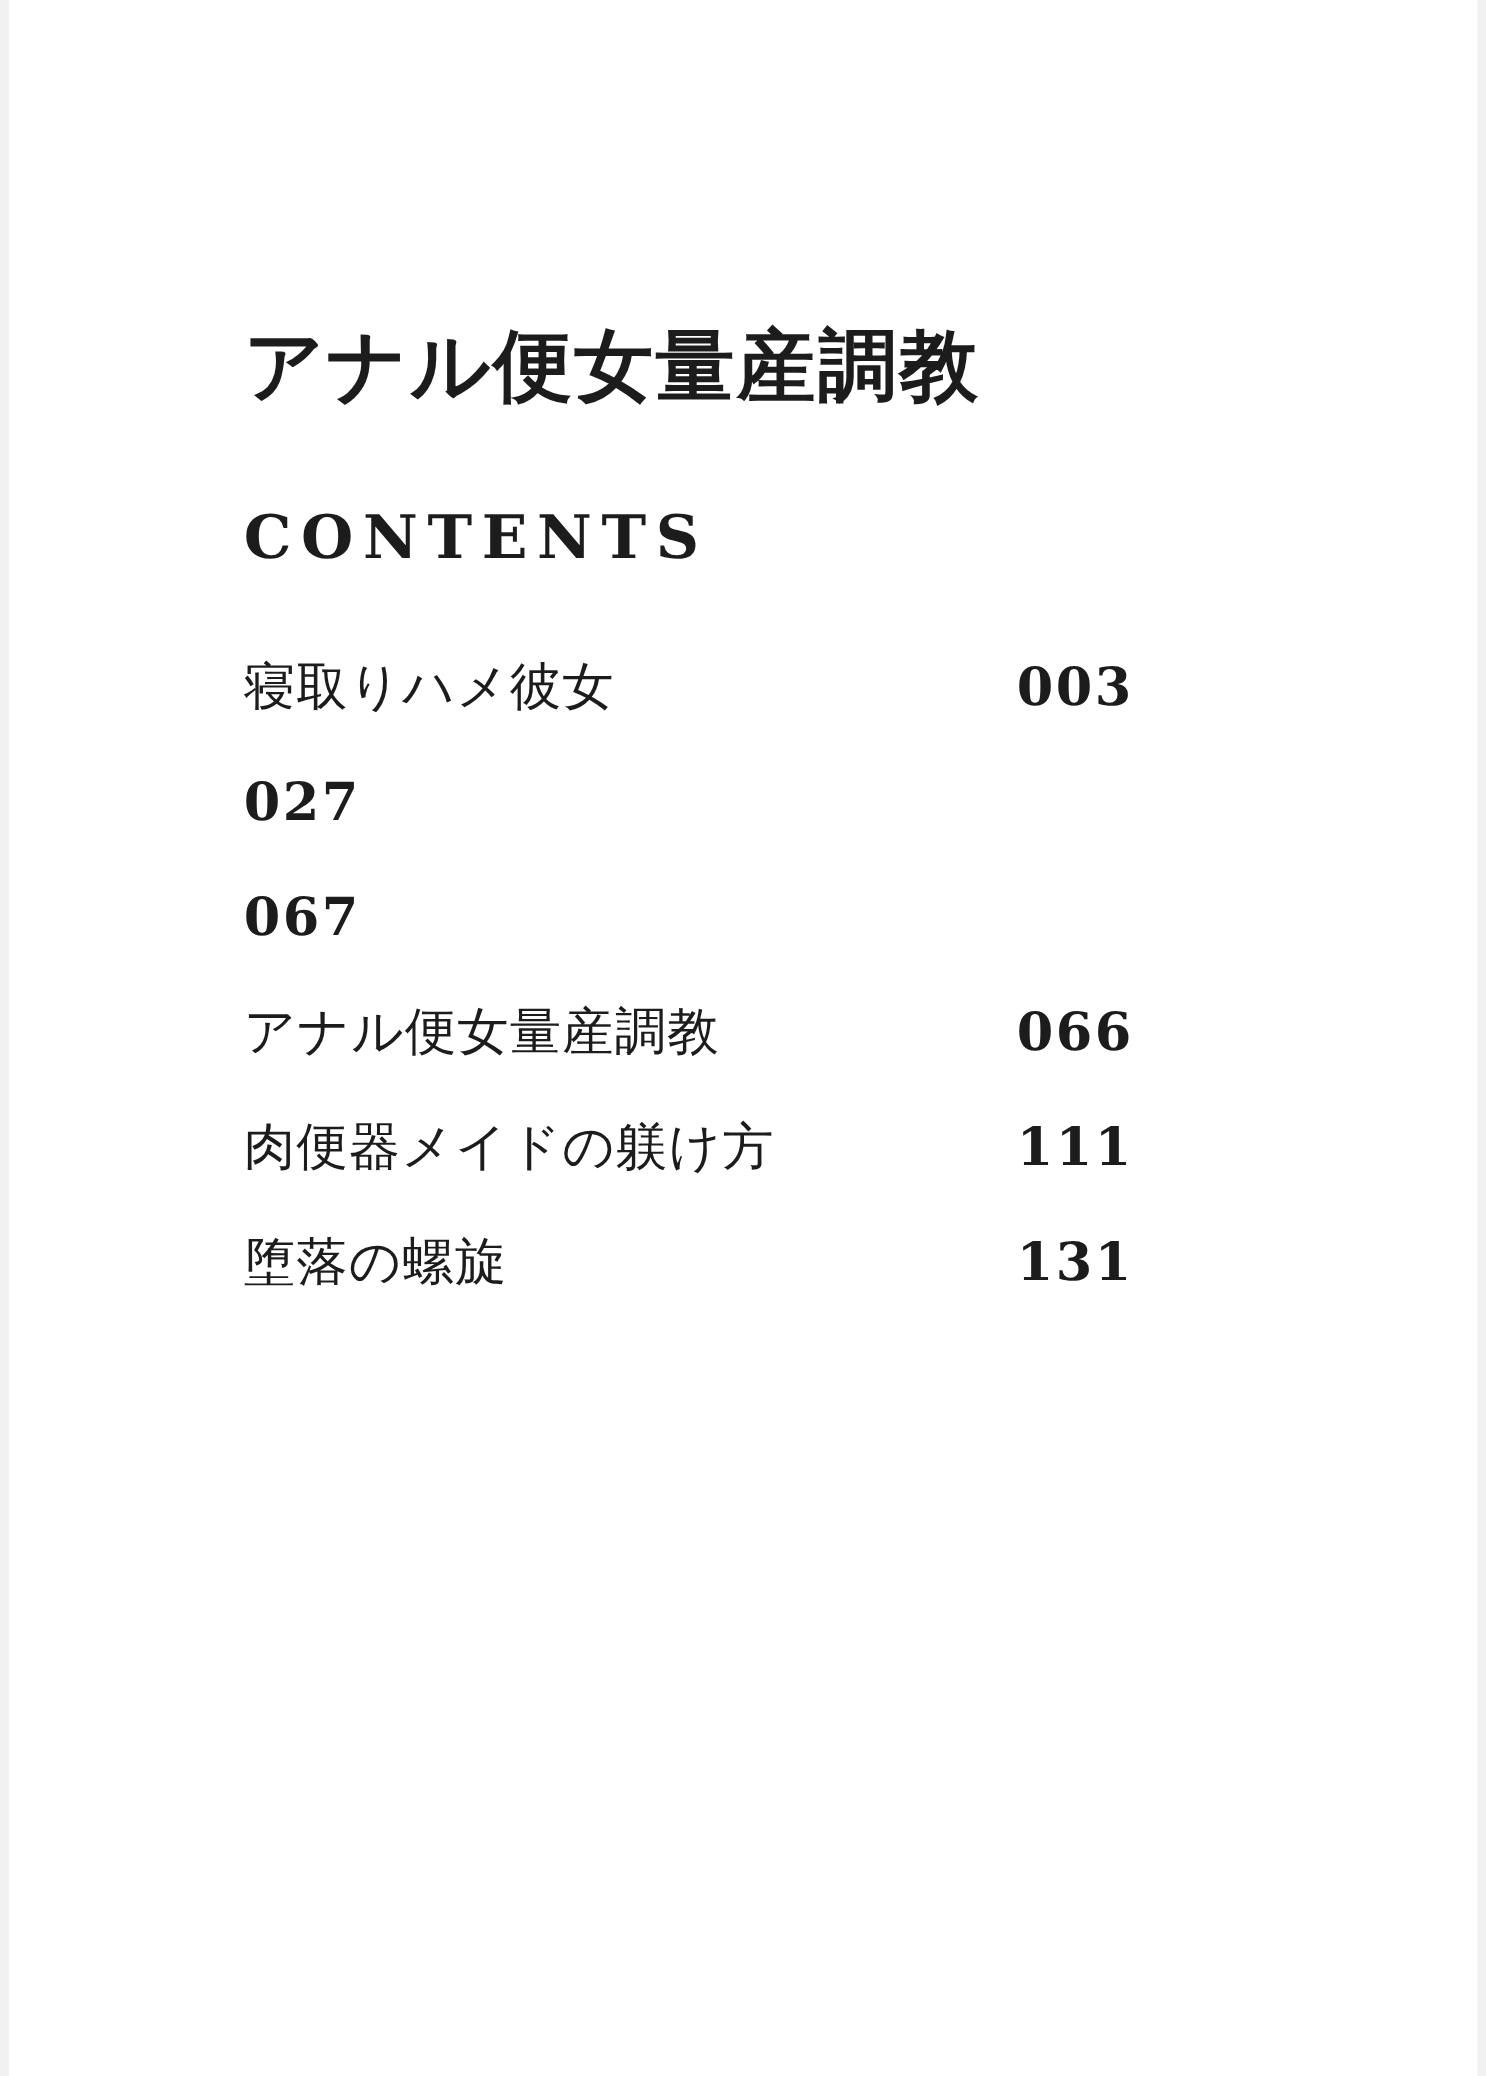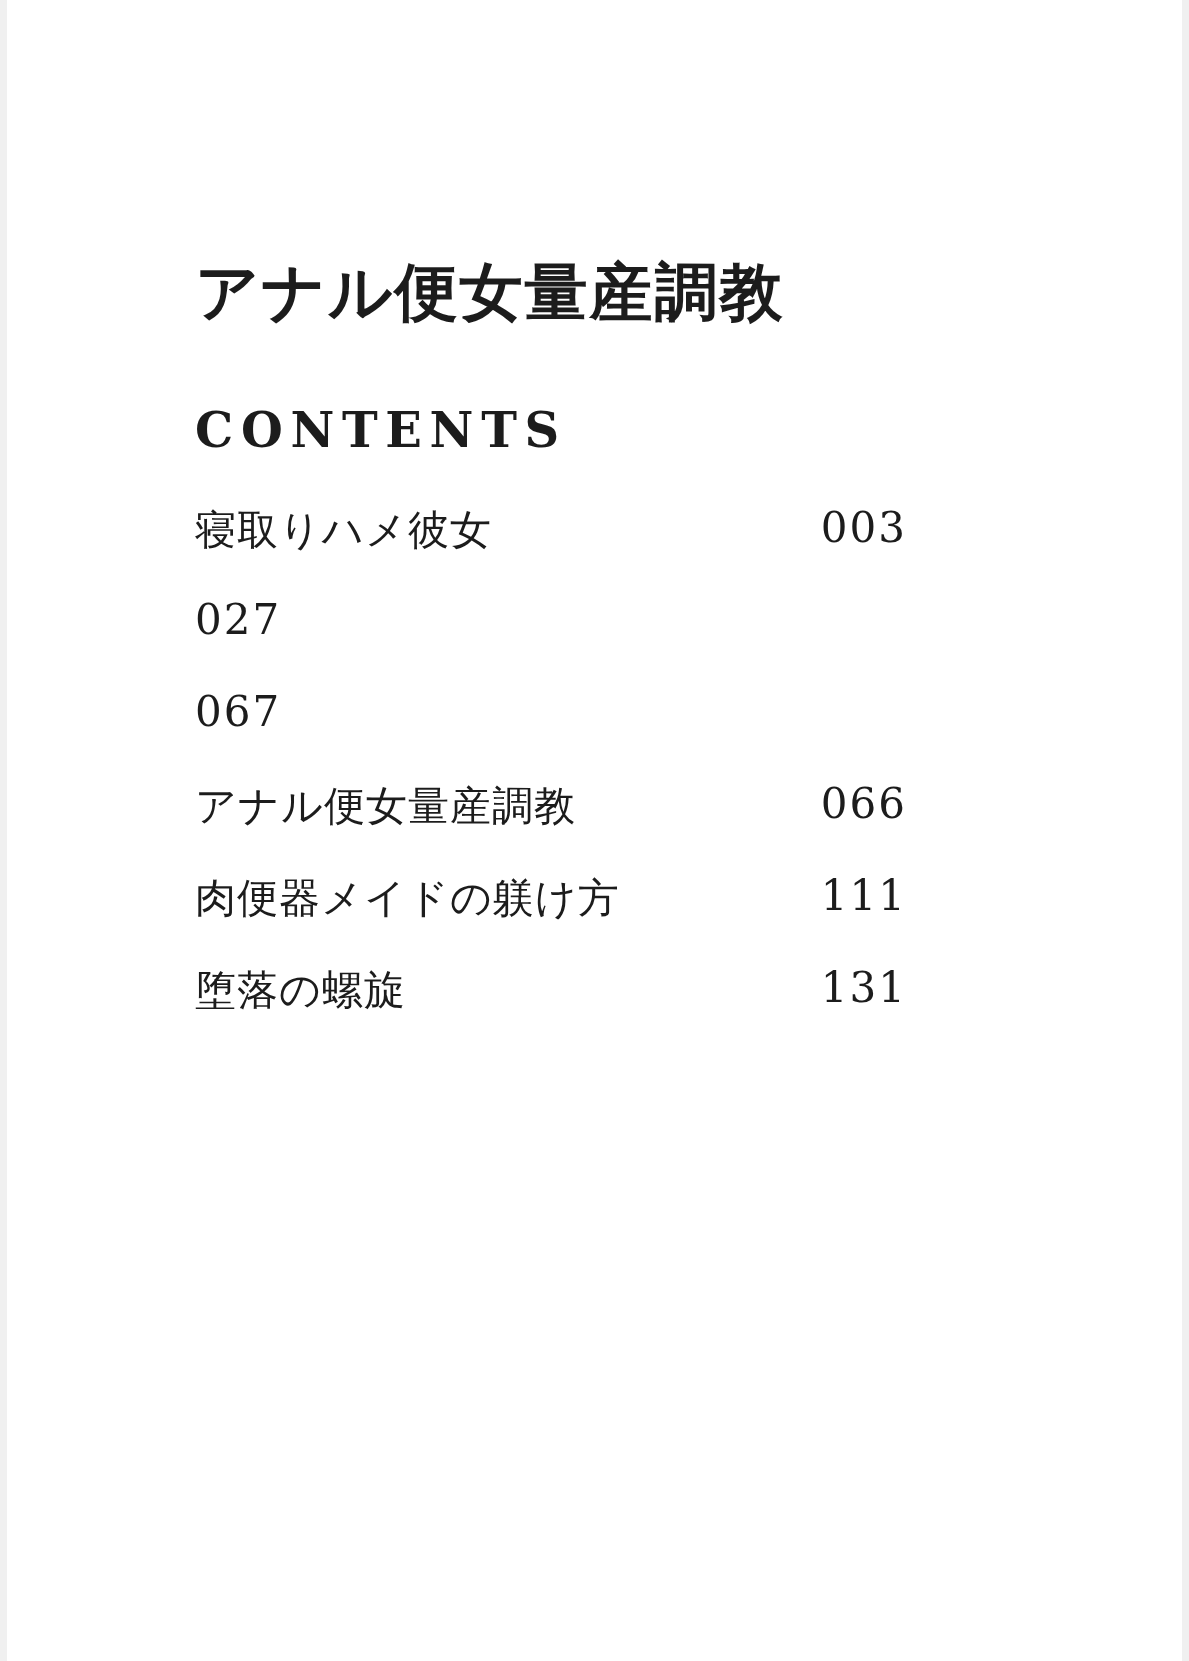--- a/index.html
+++ b/index.html
@@ -55,6 +55,7 @@
   .toc-row {
     display: flex;
     justify-content: space-between;
+    align-items: center;
     height: 92px;
   }
   .toc-title {

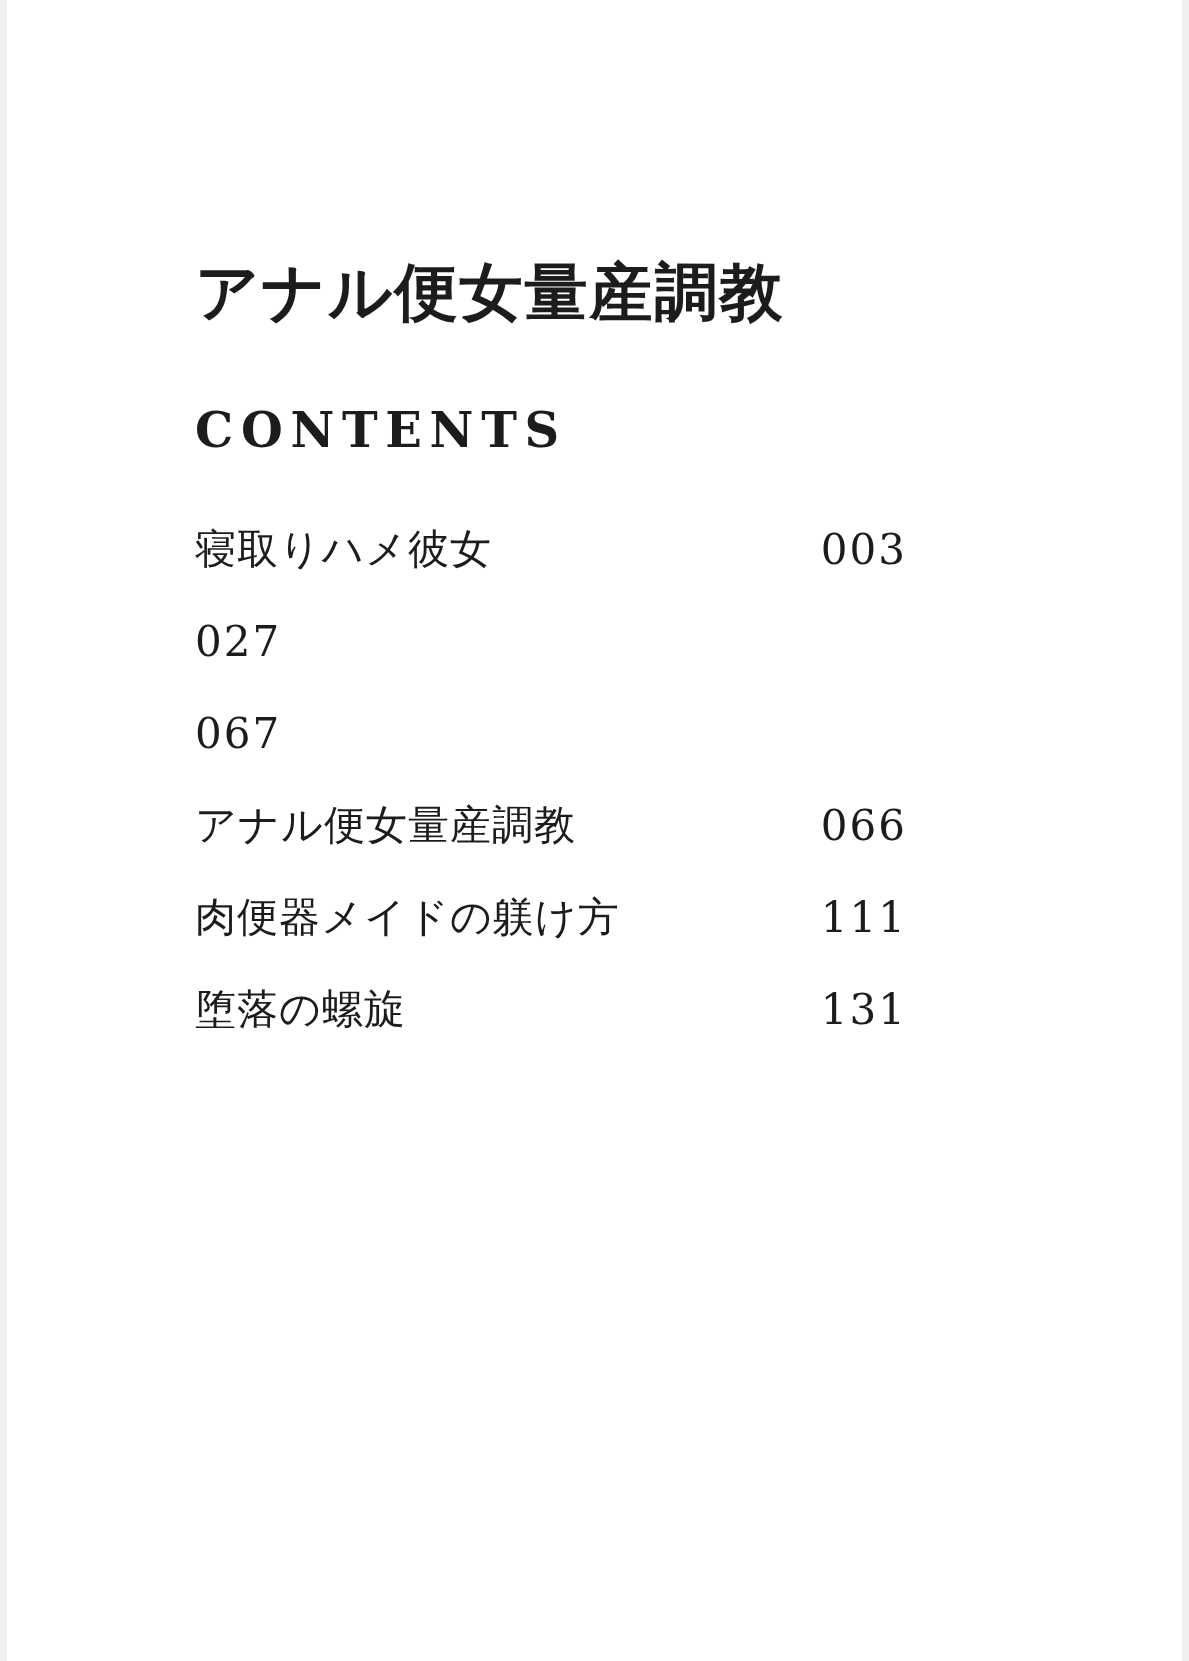--- a/index.html
+++ b/index.html
@@ -66,7 +66,7 @@
   }
   .toc-page {
     font-size: 42px;
-    font-weight: 400;
+    font-weight: 700;
     letter-spacing: 2px;
     text-align: right;
   }

